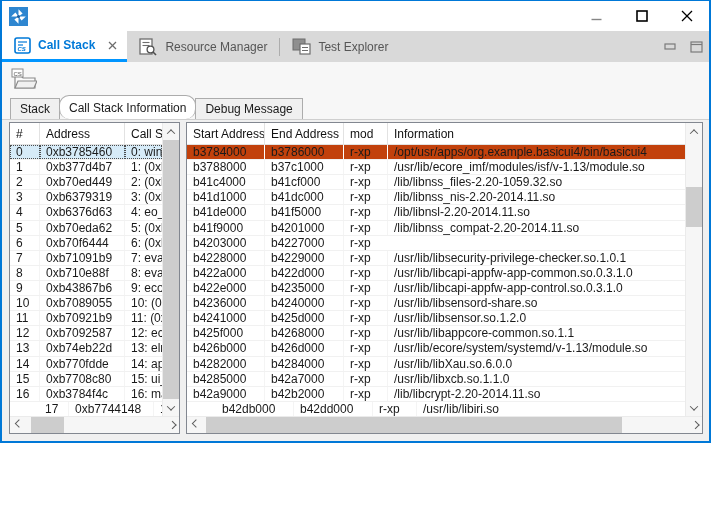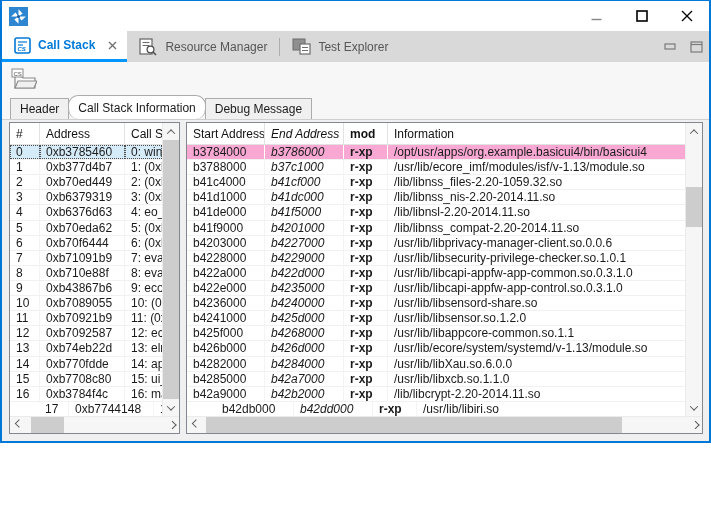--- a/index.html
+++ b/index.html
@@ -182,7 +182,7 @@
 
   <div class="subtabs">
     <div class="stab">
-      <span>Header</span>
+      <span>Stack</span>
     </div>
     <div class="stab active">
       <span>Call Stack Information</span>

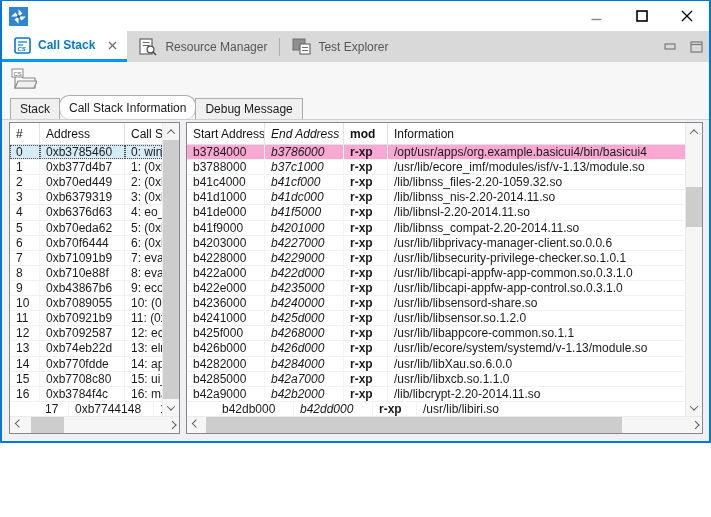--- a/index.html
+++ b/index.html
@@ -57,7 +57,7 @@
   .lt .c1 { width:85px; flex:0 0 auto; }
   .lt .c2 { flex:1 1 auto; }
   .rt .c0 { width:78px; flex:0 0 auto; }
-  .rt .c1 { width:79px; flex:0 0 auto;font-style:italic; }
+  .rt .c1 { width:79px; flex:0 0 auto; }
   .rt .c2 { width:44px; flex:0 0 auto;font-weight:bold; }
   .rt .c3 { flex:1 1 auto; }
 

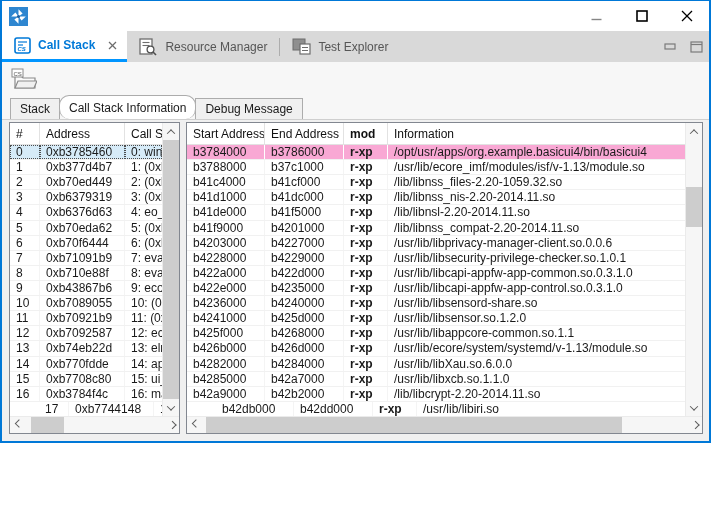--- a/index.html
+++ b/index.html
@@ -58,7 +58,7 @@
   .lt .c2 { flex:1 1 auto; }
   .rt .c0 { width:78px; flex:0 0 auto; }
   .rt .c1 { width:79px; flex:0 0 auto; }
-  .rt .c2 { width:44px; flex:0 0 auto;font-weight:bold; }
+  .rt .c2 { width:44px; flex:0 0 auto; }
   .rt .c3 { flex:1 1 auto; }
 
   .row.sel-blue .cell { background:#d6ebf8; outline:1px dotted #4c4c4c; outline-offset:-1px; border-right-color:#bcd9ec; }

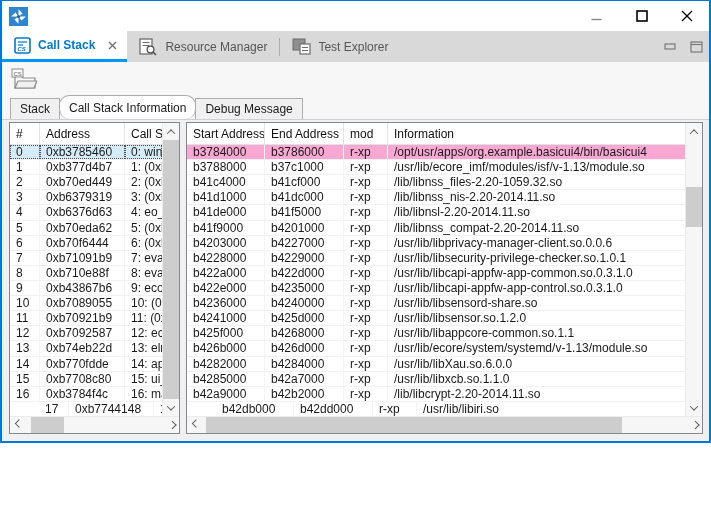--- a/index.html
+++ b/index.html
@@ -62,7 +62,7 @@
   .rt .c3 { flex:1 1 auto; }
 
   .row.sel-blue .cell { background:#d6ebf8; outline:1px dotted #4c4c4c; outline-offset:-1px; border-right-color:#bcd9ec; }
-  .row.sel-yellow .cell { background:#f9a8d4; border-right-color:#ffffff; }
+  .row.sel-yellow .cell { background:#c2410c; border-right-color:#ffffff; }
 
   
   .vscroll { width:17px; flex:0 0 auto; background:#f6f6f6; border-left:1px solid #ebebeb;

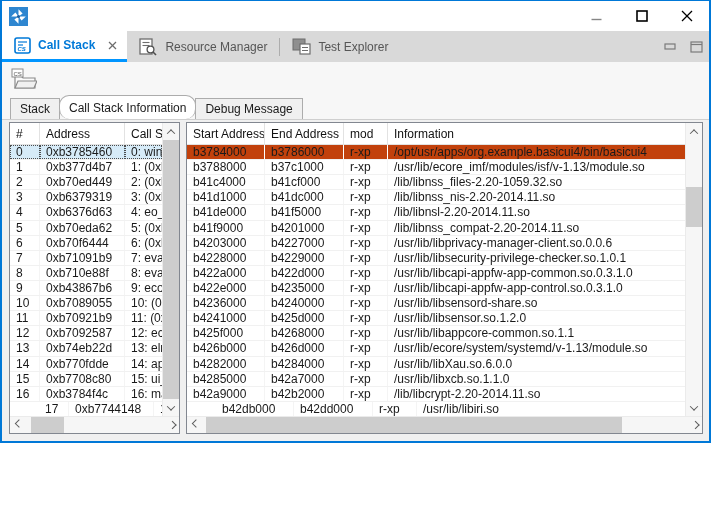--- a/index.html
+++ b/index.html
@@ -370,7 +370,6 @@
                 <div class="cell c0">b4203000</div>
                 <div class="cell c1">b4227000</div>
                 <div class="cell c2">r-xp</div>
-                <div class="cell c3">/usr/lib/libprivacy-manager-client.so.0.0.6</div>
               </div>
               <div class="row">
                 <div class="cell c0">b4228000</div>

